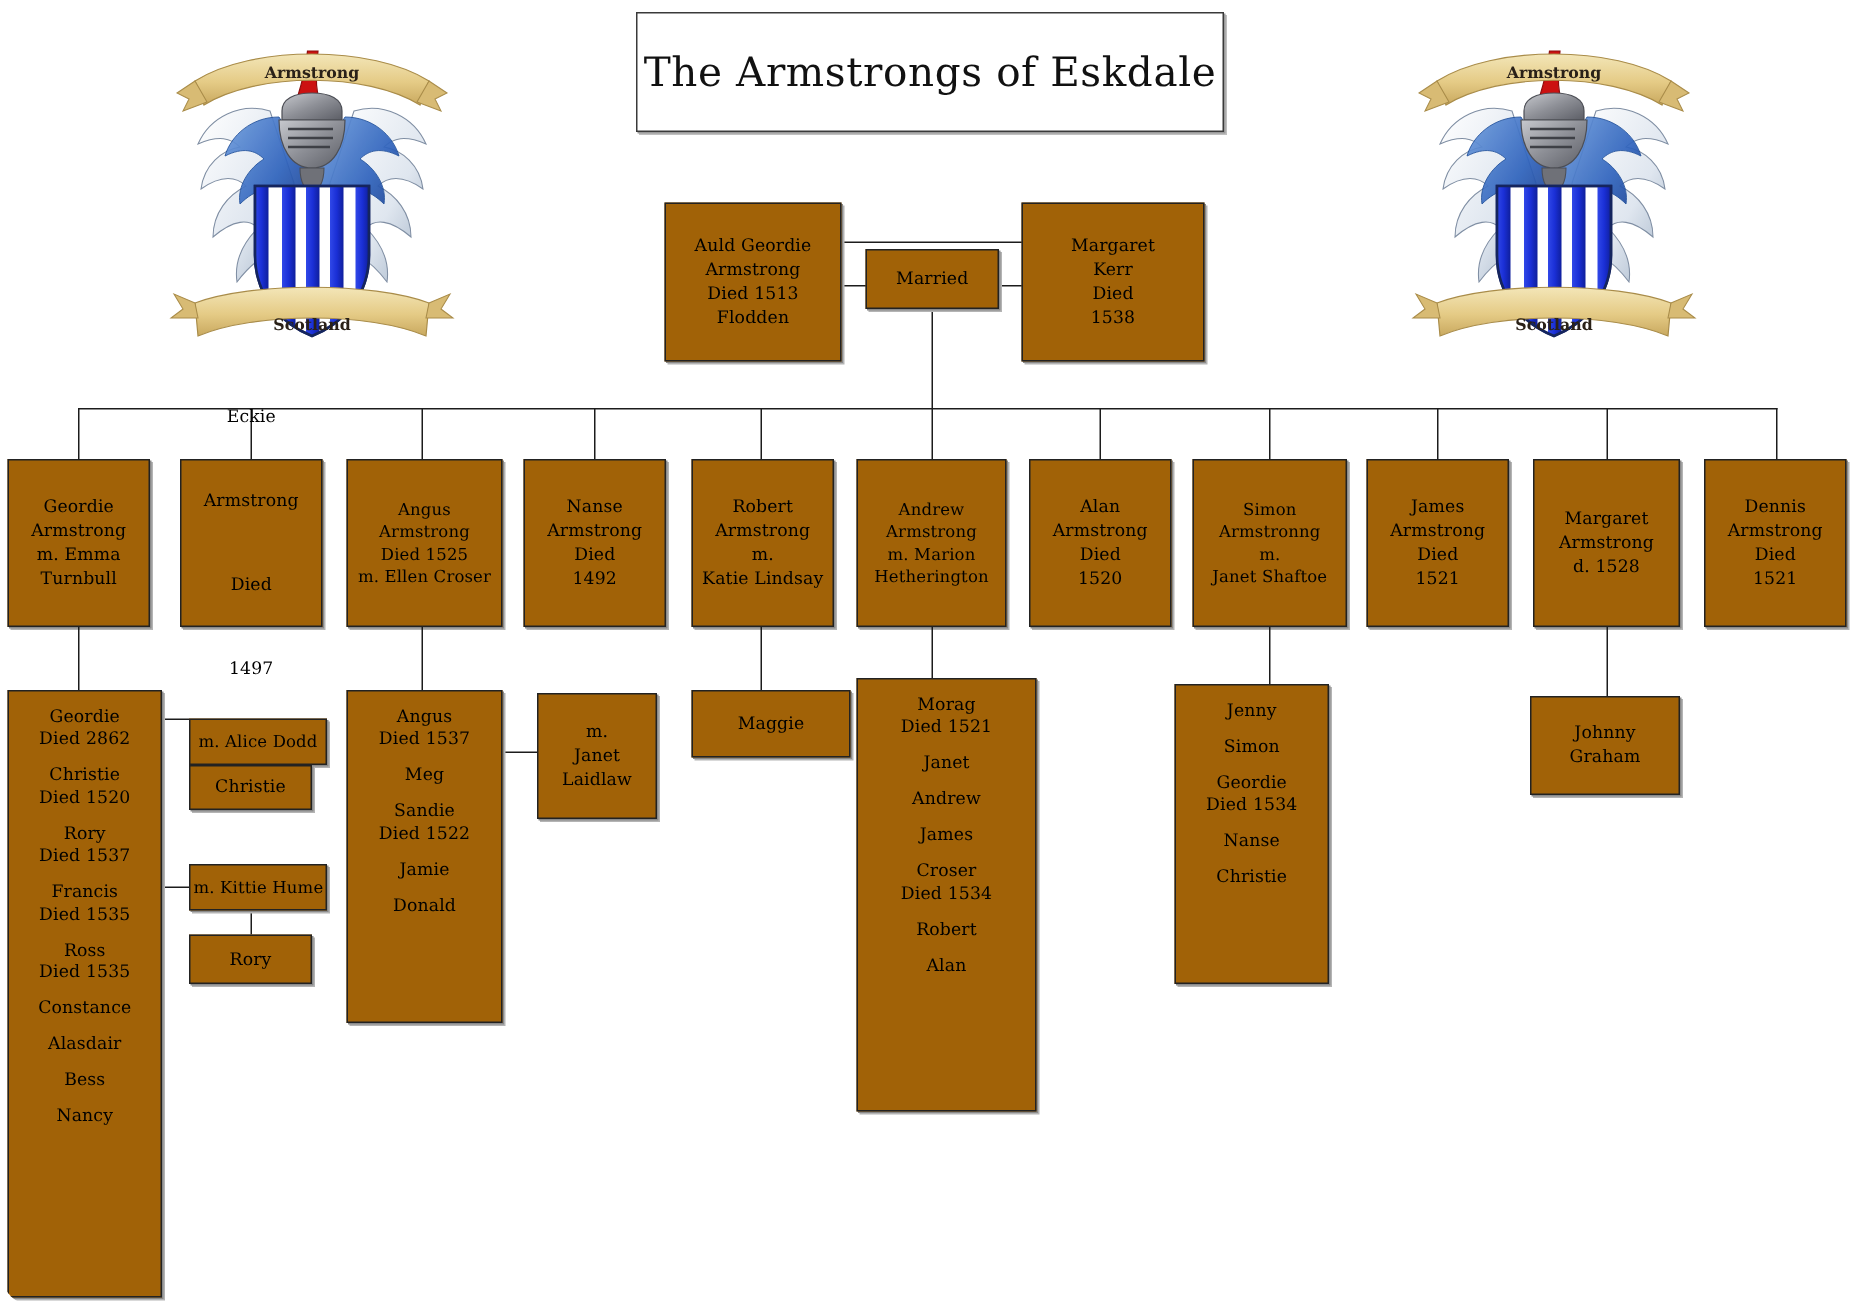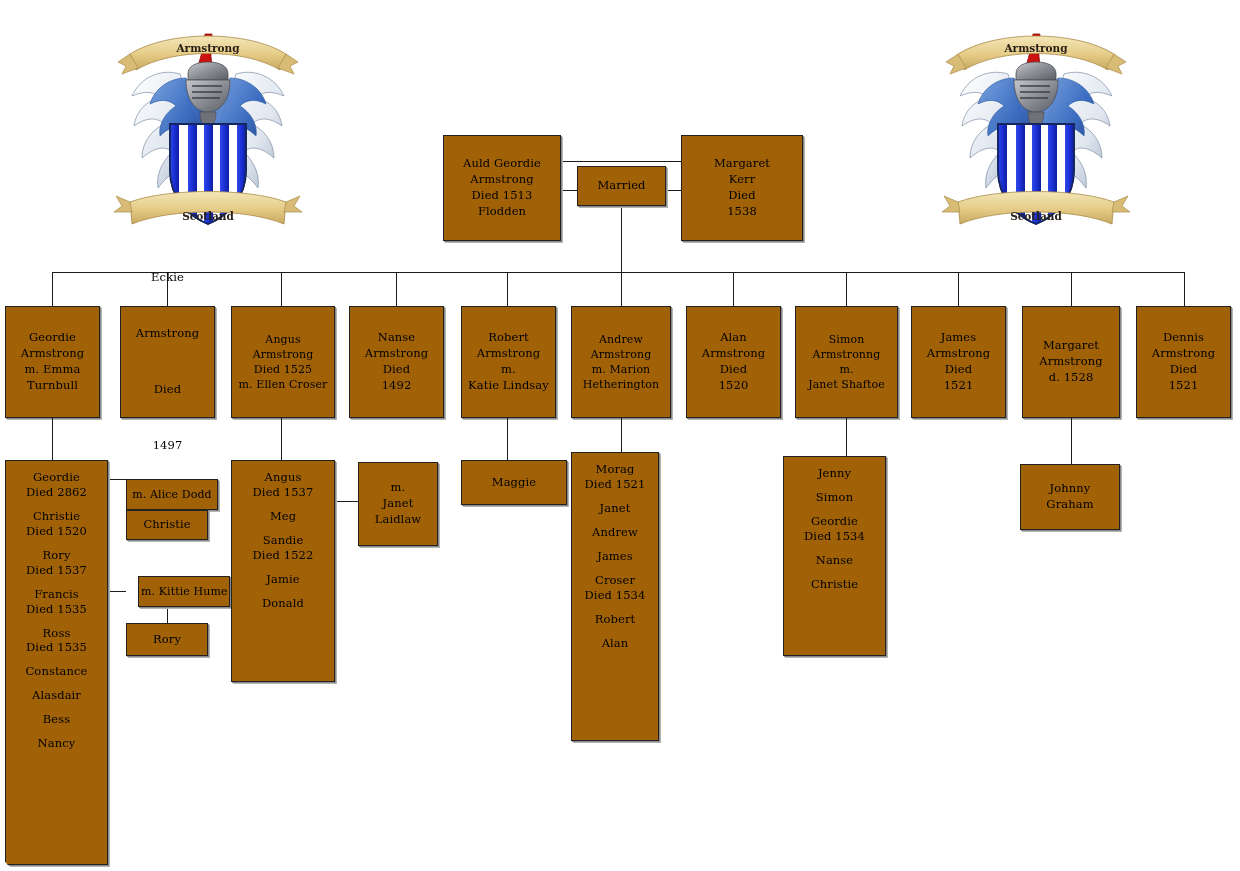--- a/index.html
+++ b/index.html
@@ -245,6 +245,9 @@
     </svg>
   </div>
 
+  <div id="title-box">
+    <span id="title-text">The Armstrongs of Eskdale</span>
+  </div>
 
   <div class="line h" style="left:561px; top:161px; width:122px;"></div>
   <div class="line h" style="left:561px; top:190px; width:122px;"></div>

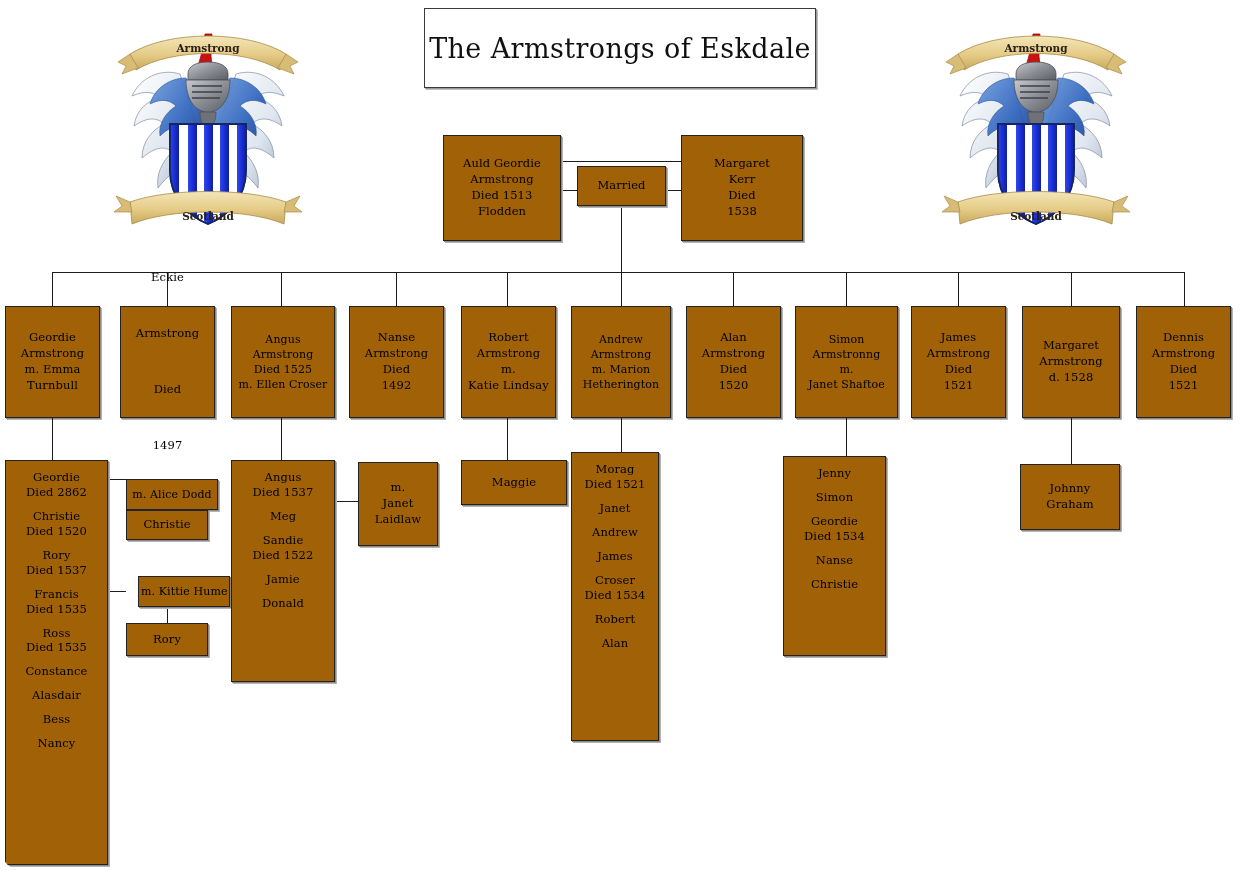--- a/index.html
+++ b/index.html
@@ -454,7 +454,7 @@
     <span class="ln">Maggie</span>
   </div>
 
-  <div class="node listbox" style="left:571px; top:452px; width:88px; height:289px;">
+  <div class="node listbox" style="left:571px; top:452px; width:120px; height:289px;">
     <span class="entry">
       <span class="ln">Morag</span>
       <span class="ln">Died 1521</span>

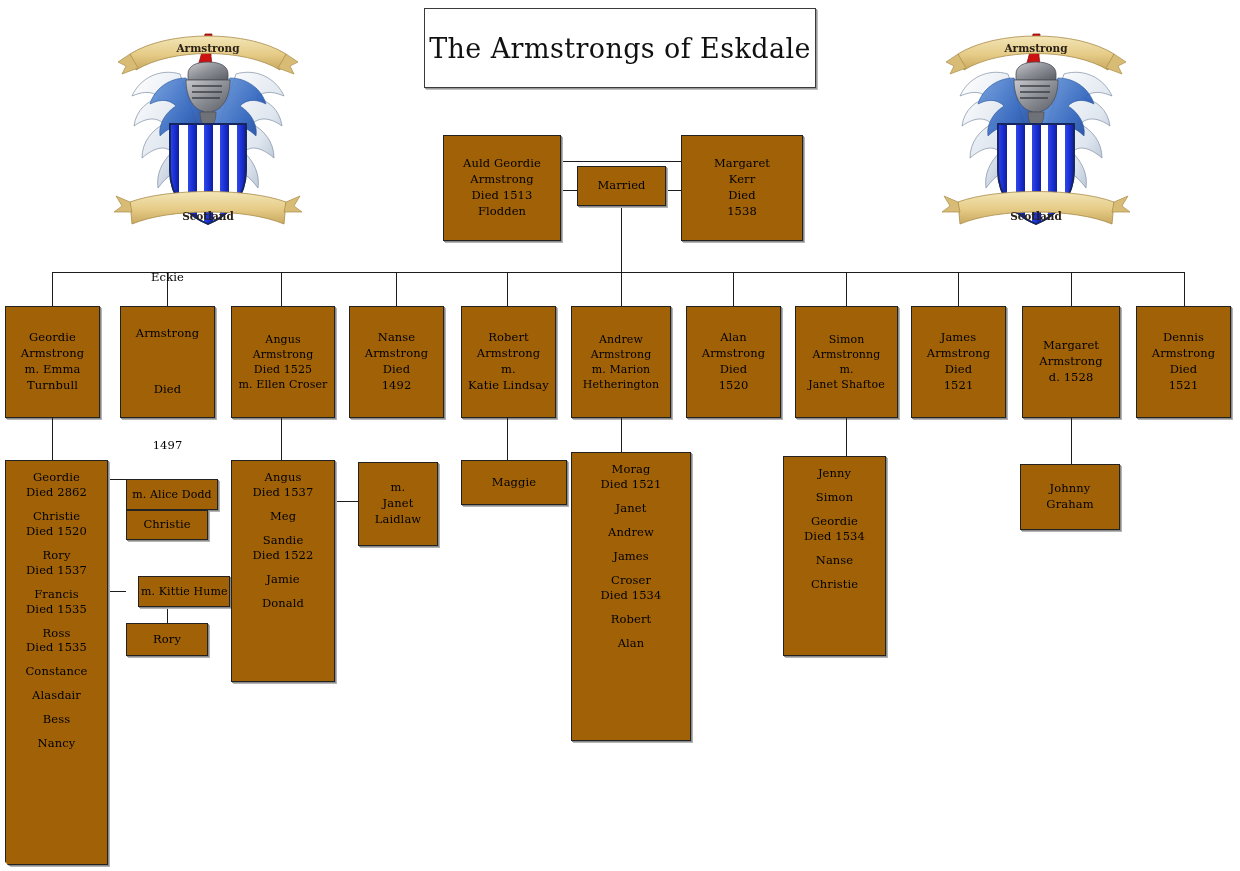--- a/index.html
+++ b/index.html
@@ -417,7 +417,7 @@
     <span class="ln">Christie</span>
   </div>
 
-  <div class="node narrow" style="left:126px; top:576px; width:92px; height:31px;margin-left:12px;">
+  <div class="node narrow" style="left:126px; top:576px; width:92px; height:31px;">
     <span class="ln">m. Kittie Hume</span>
   </div>
   <div class="node" style="left:126px; top:623px; width:82px; height:33px;">

